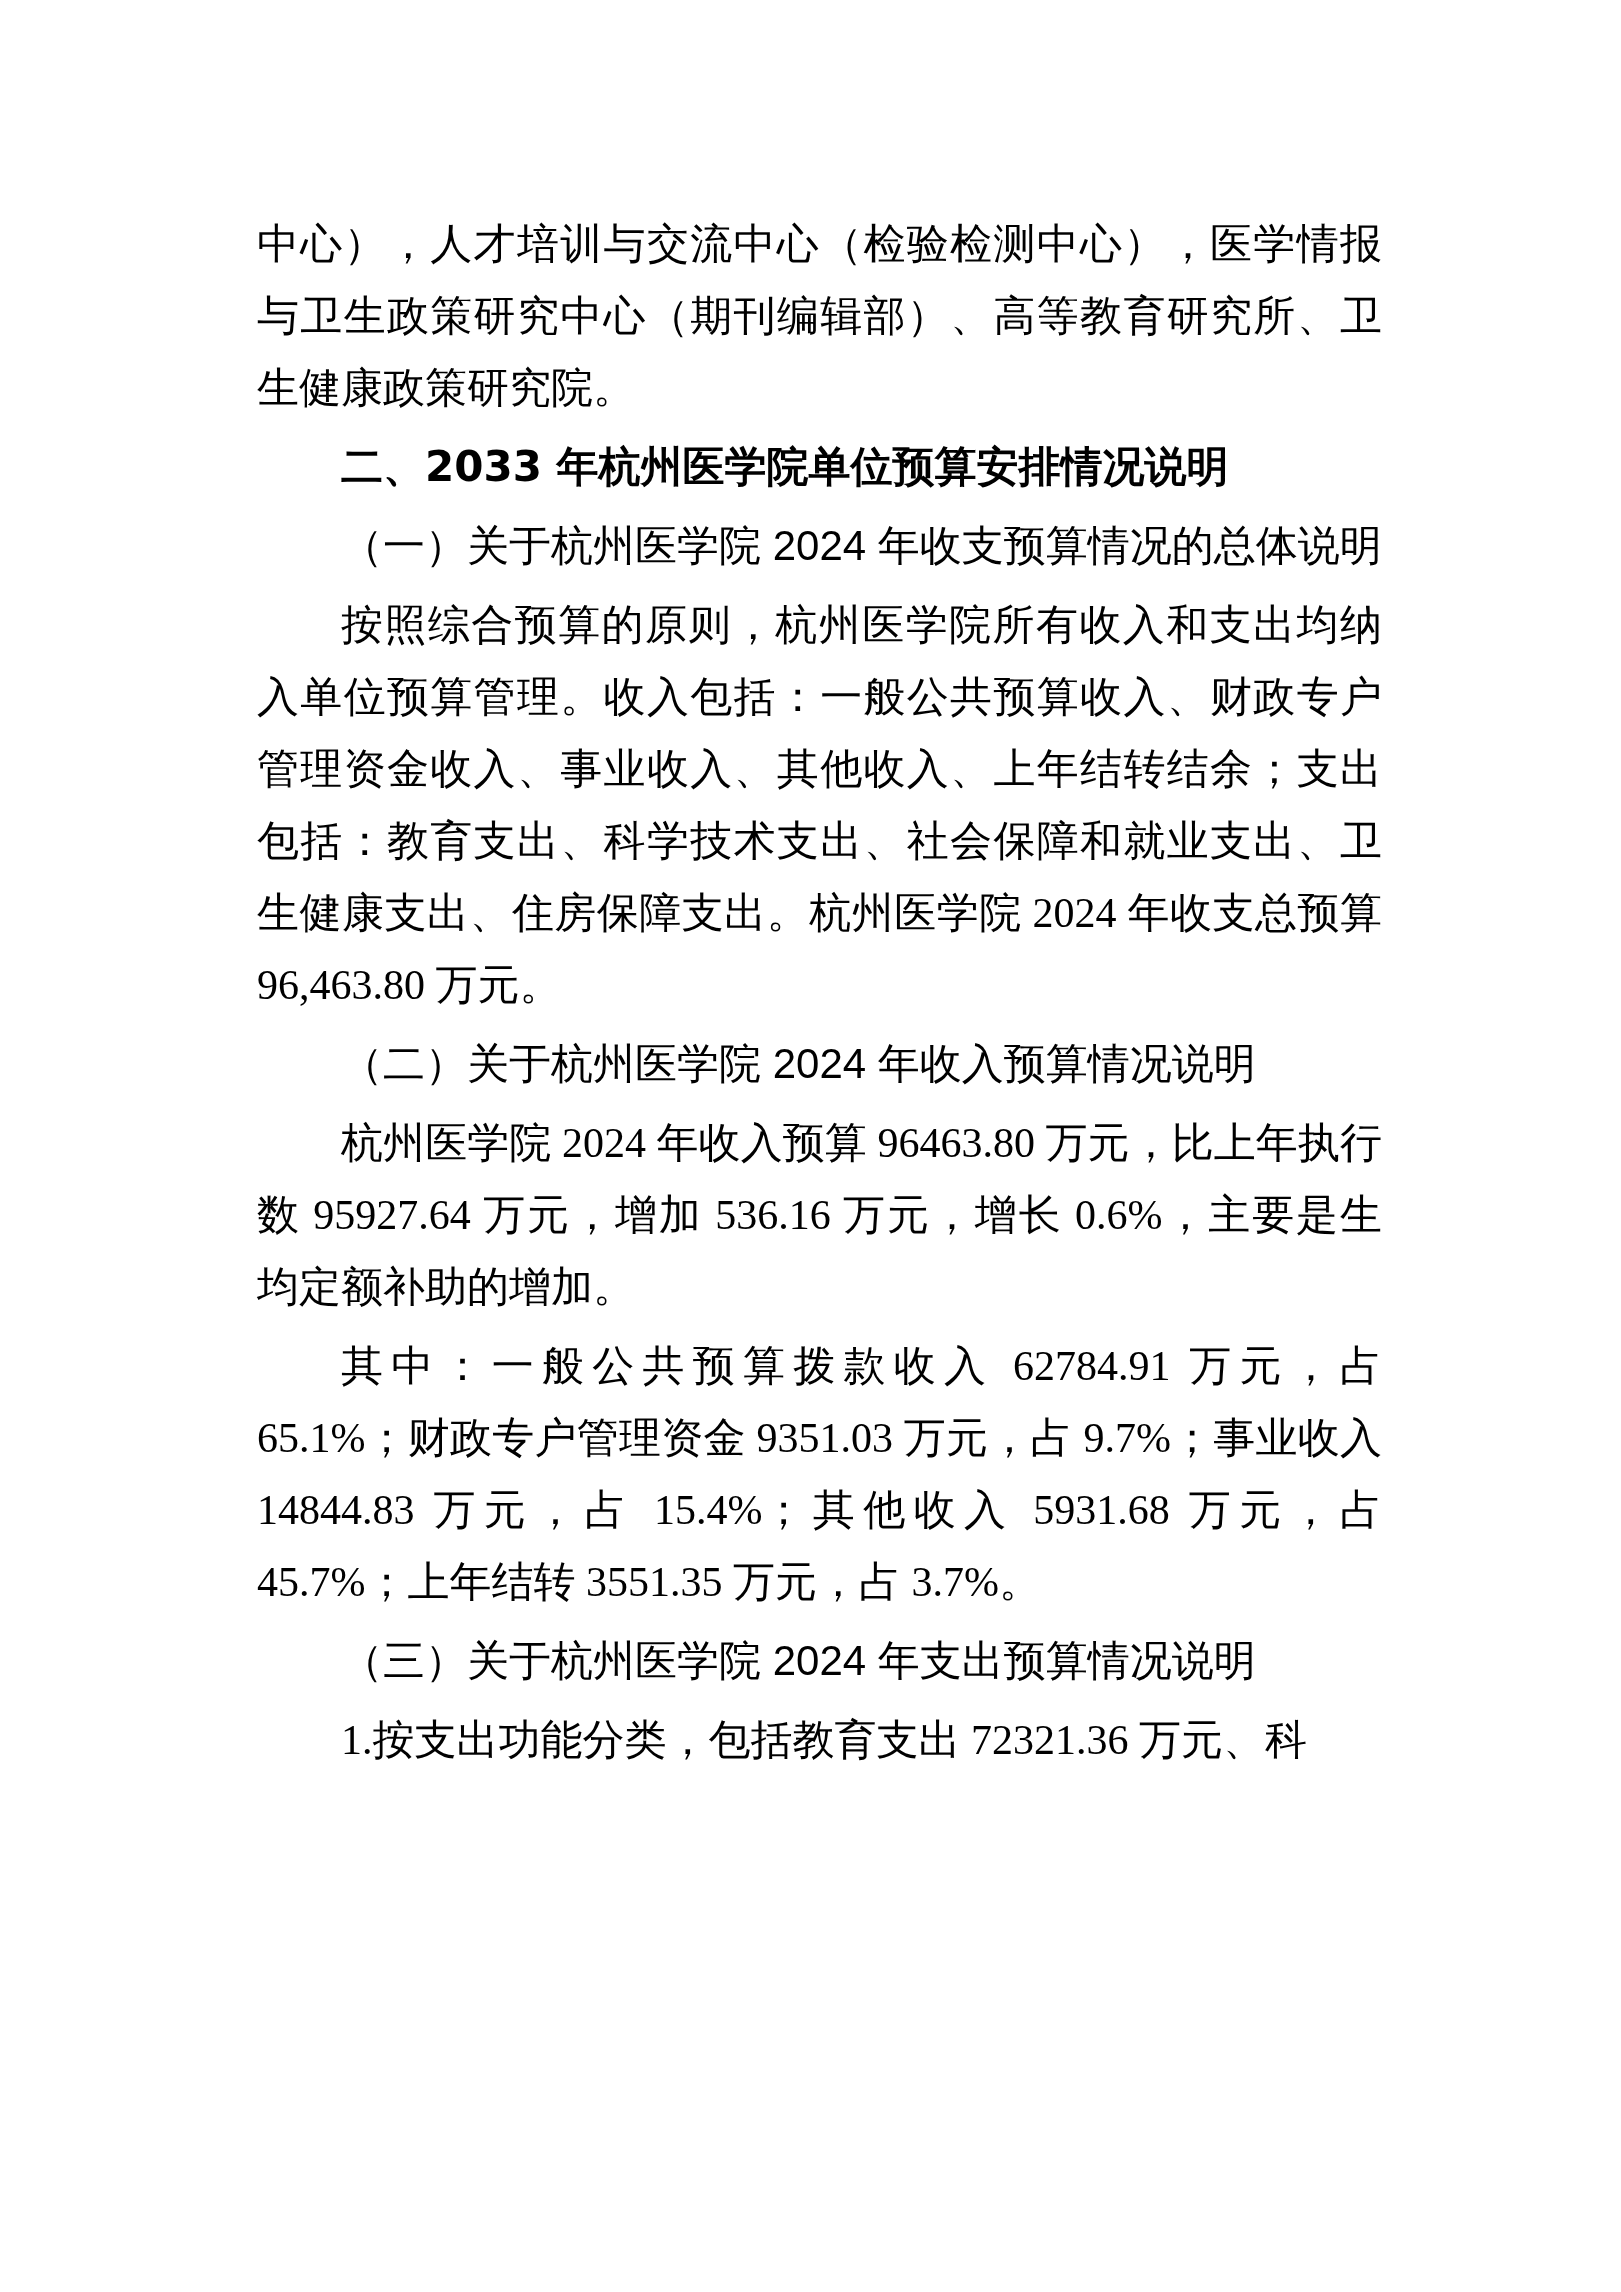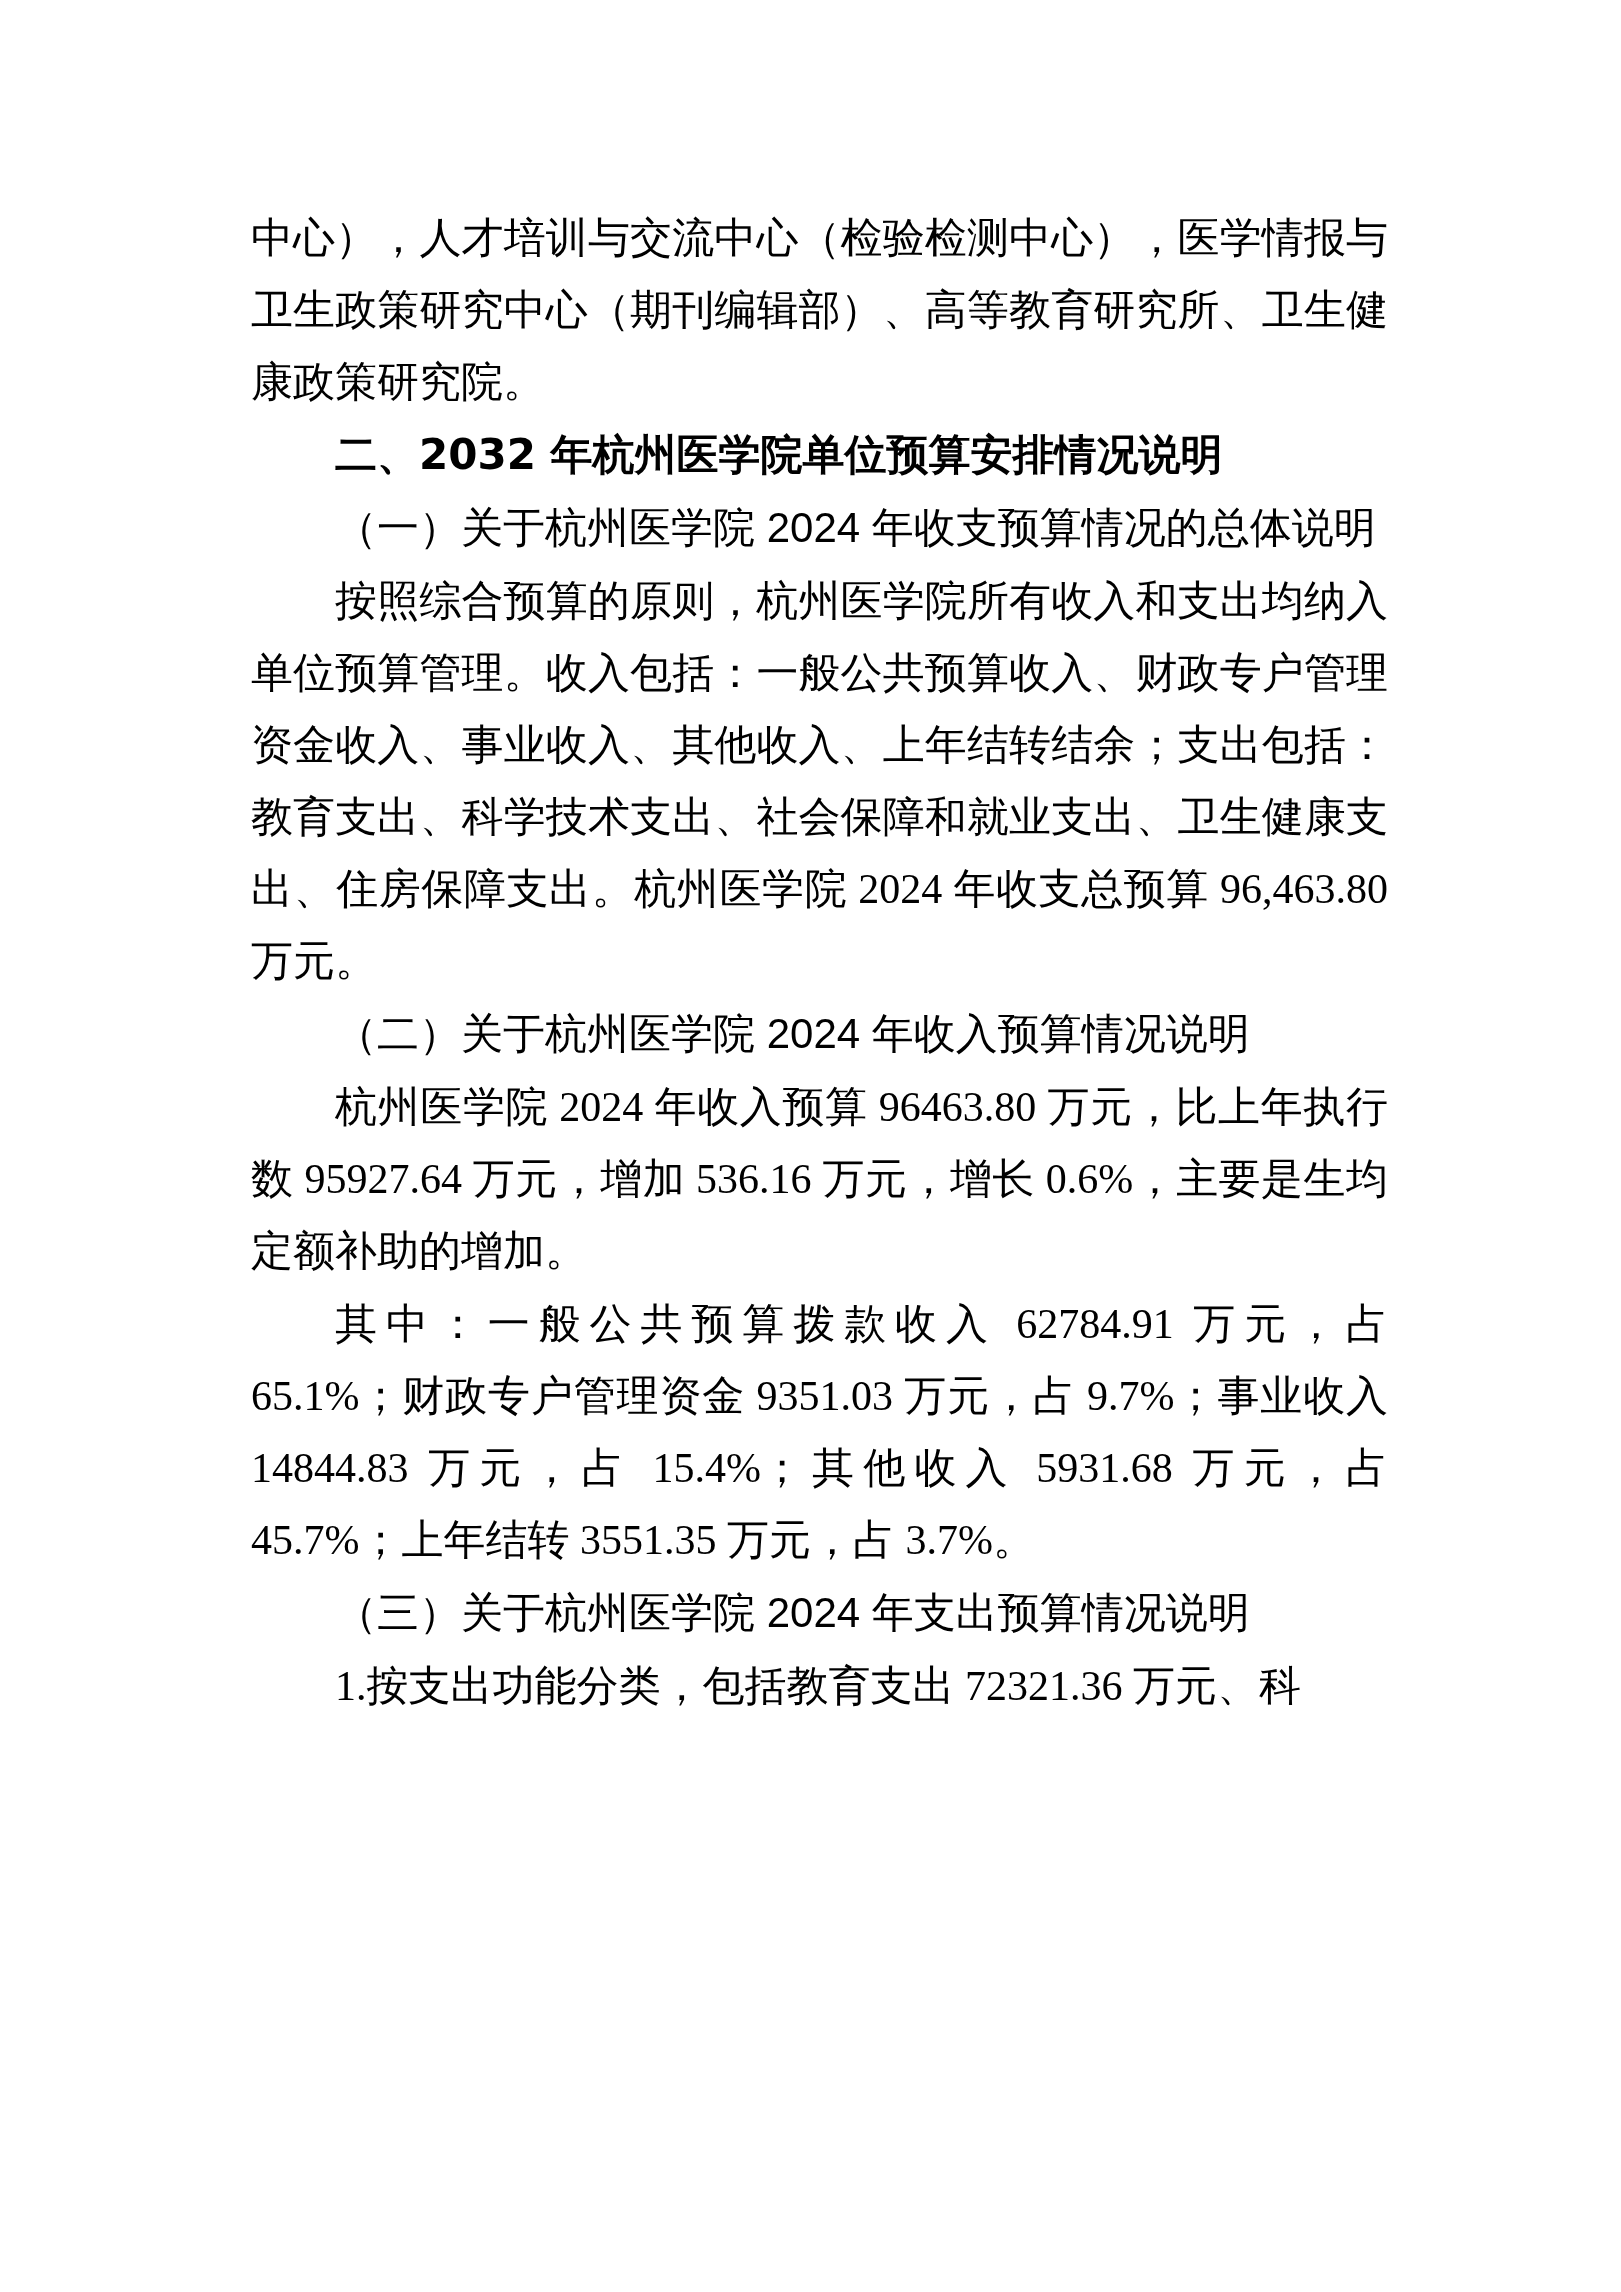--- a/index.html
+++ b/index.html
@@ -22,7 +22,7 @@
     width: 1139px;
   }
   .page p {
-    margin: 1px;
+    margin: 7px;
     padding: 0;
     font-size: 42px;
     line-height: 72px;

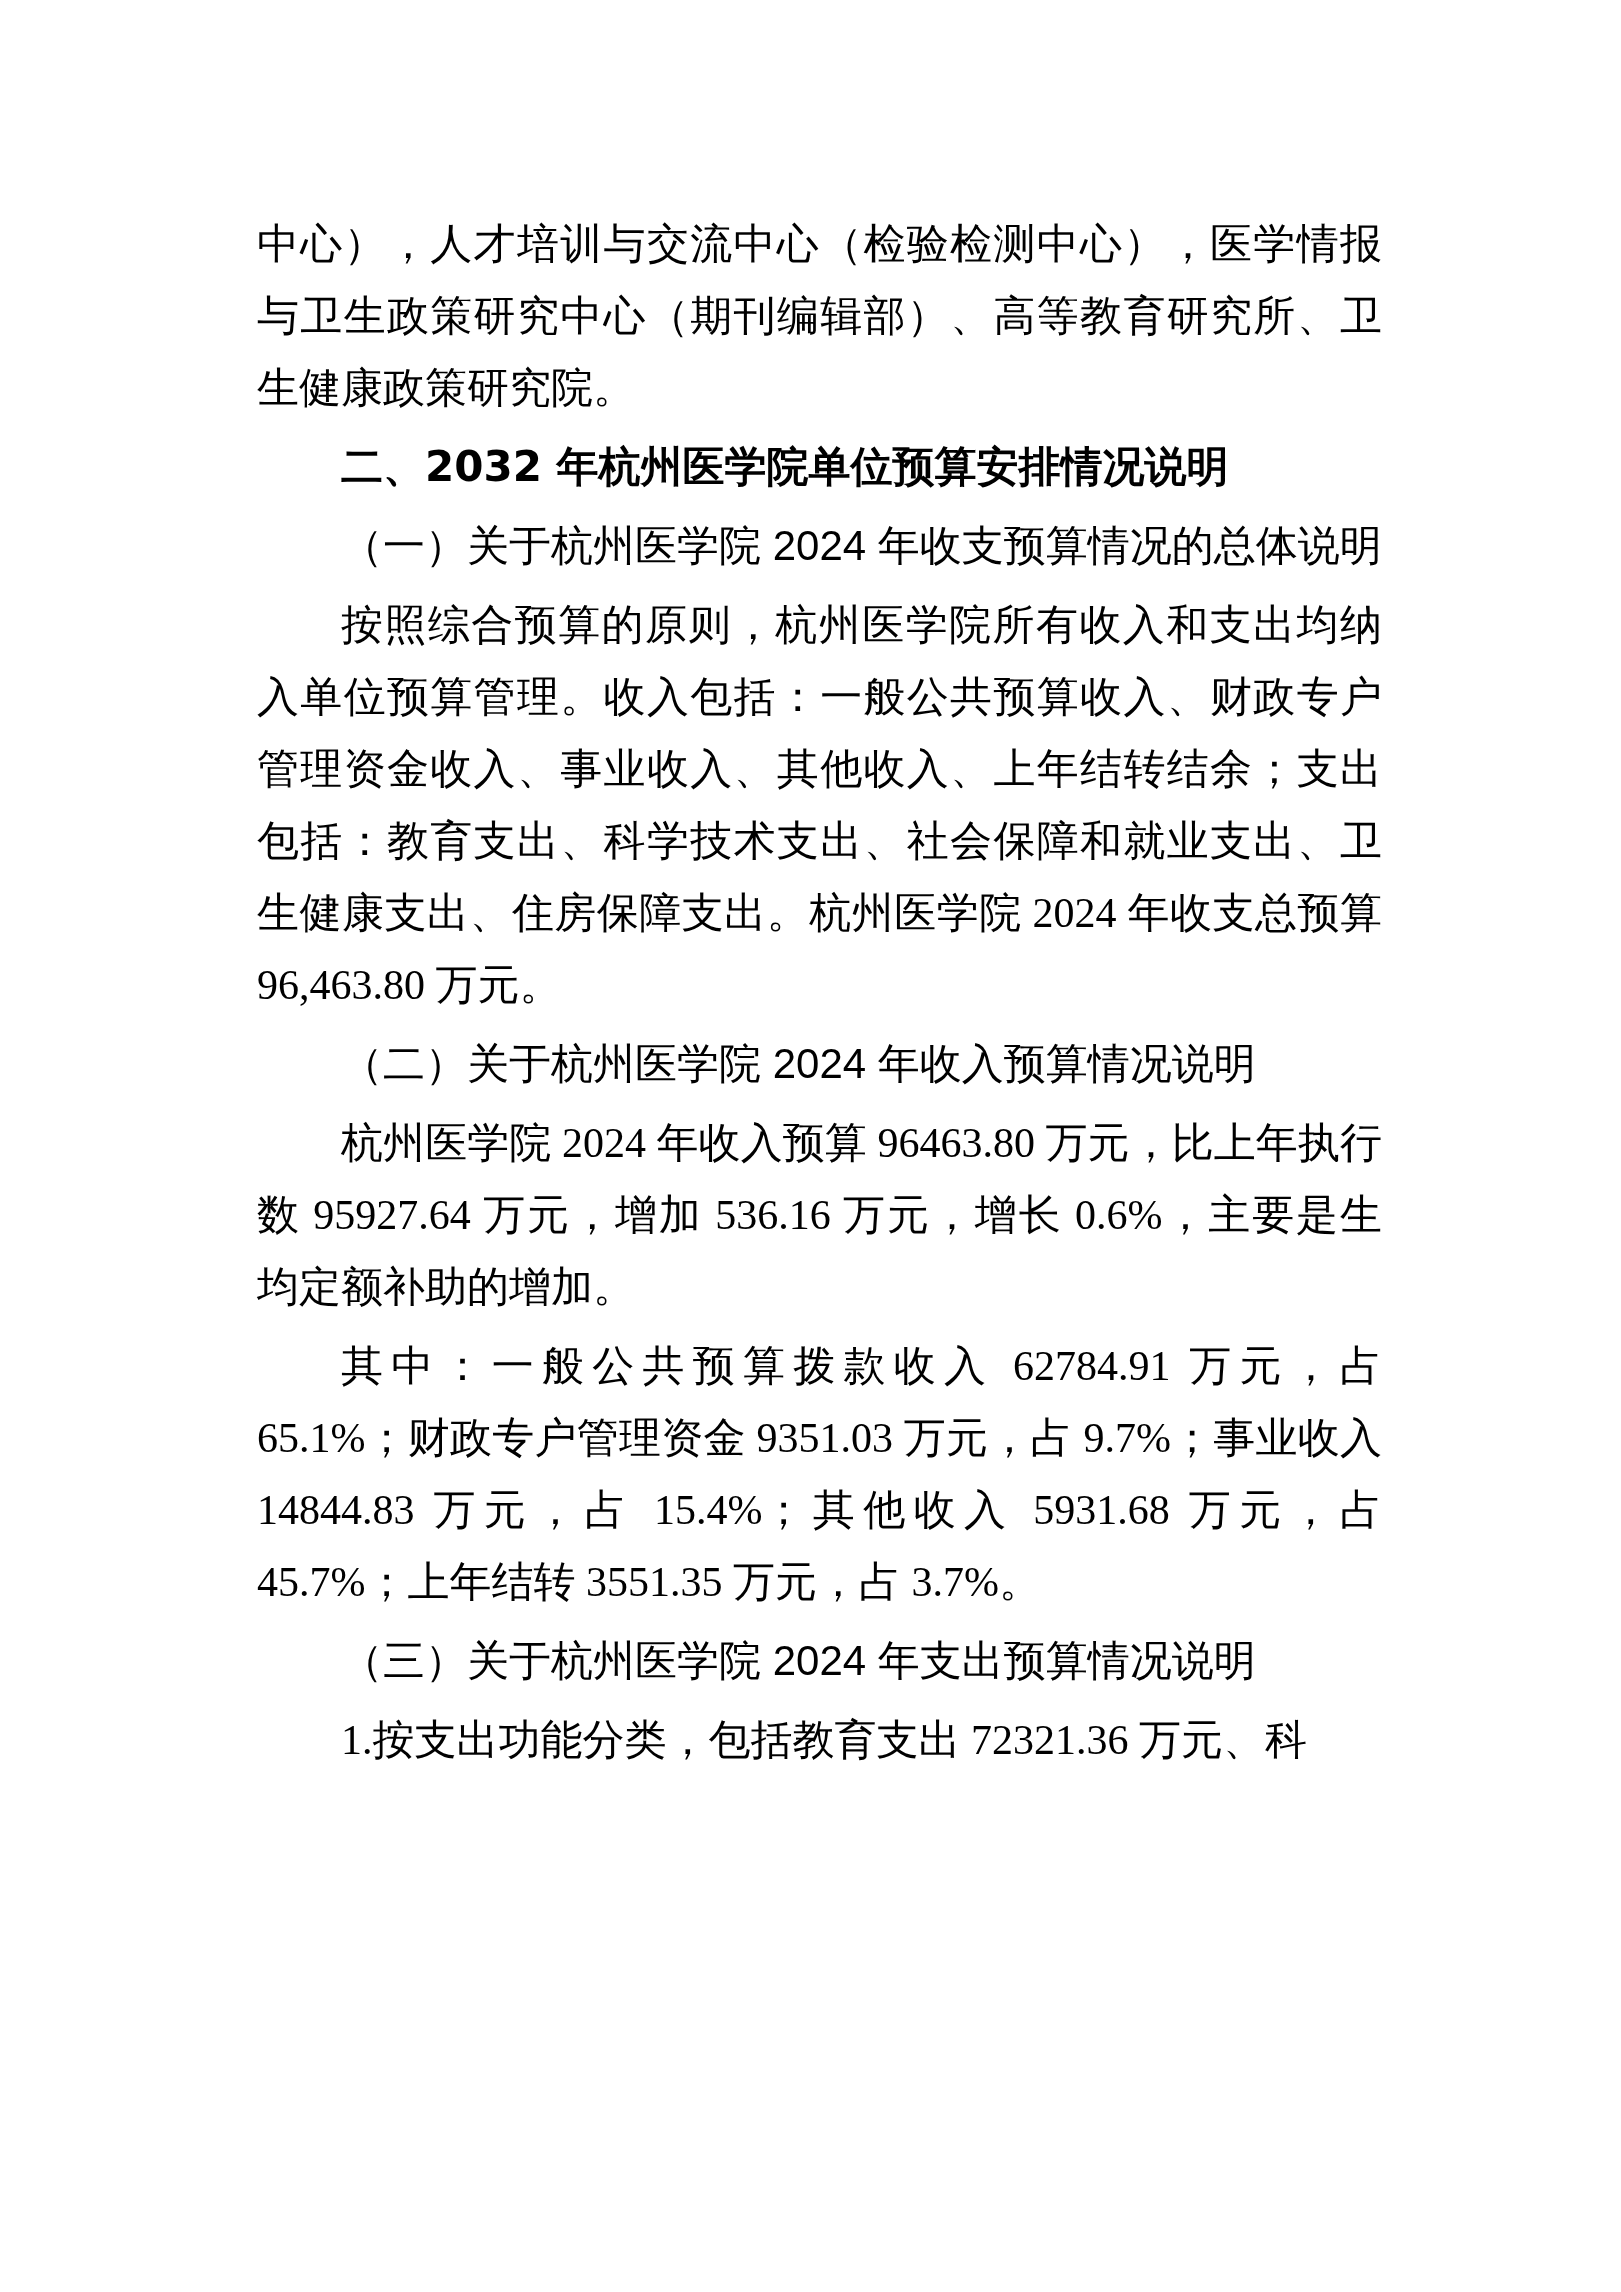--- a/index.html
+++ b/index.html
@@ -56,7 +56,7 @@
 <div class="page">
   <p class="body-text">中心），人才培训与交流中心（检验检测中心），医学情报与卫生政策研究中心（期刊编辑部）、高等教育研究所、卫生健康政策研究院。</p>
 
-  <p class="h1 indent">二、2032 年杭州医学院单位预算安排情况说明</p>
+  <p class="h1 indent">二、2033 年杭州医学院单位预算安排情况说明</p>
 
   <p class="h2 indent">（一）关于杭州医学院 2024 年收支预算情况的总体说明</p>
 

